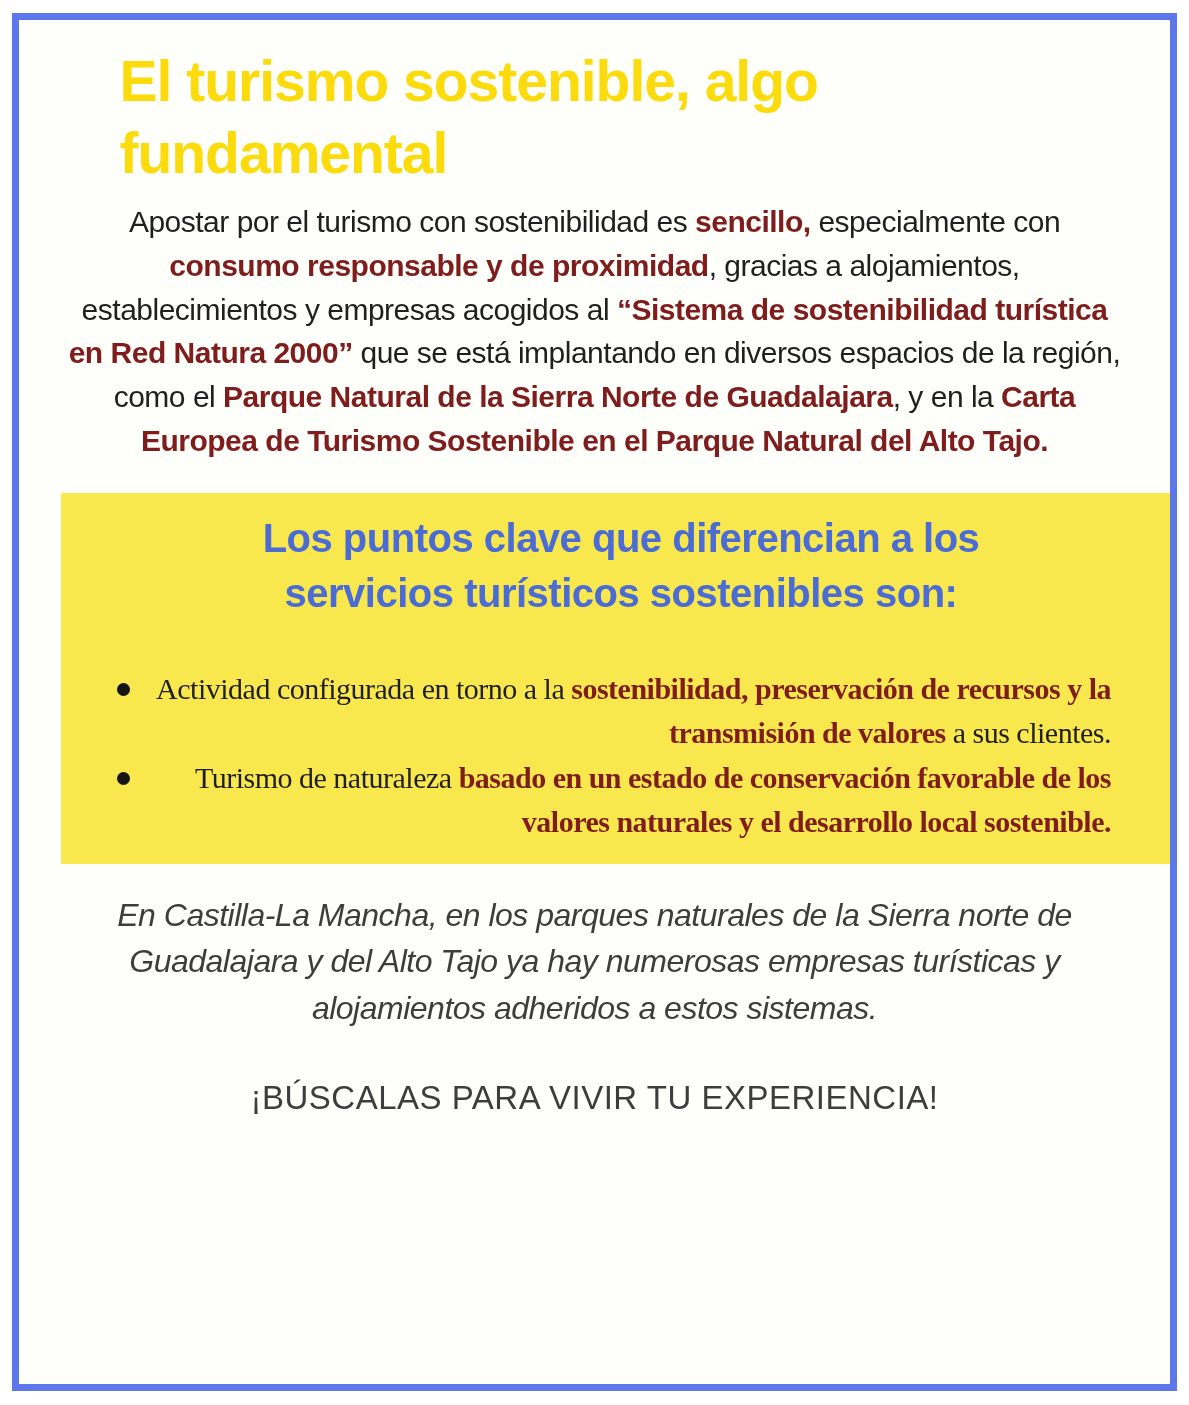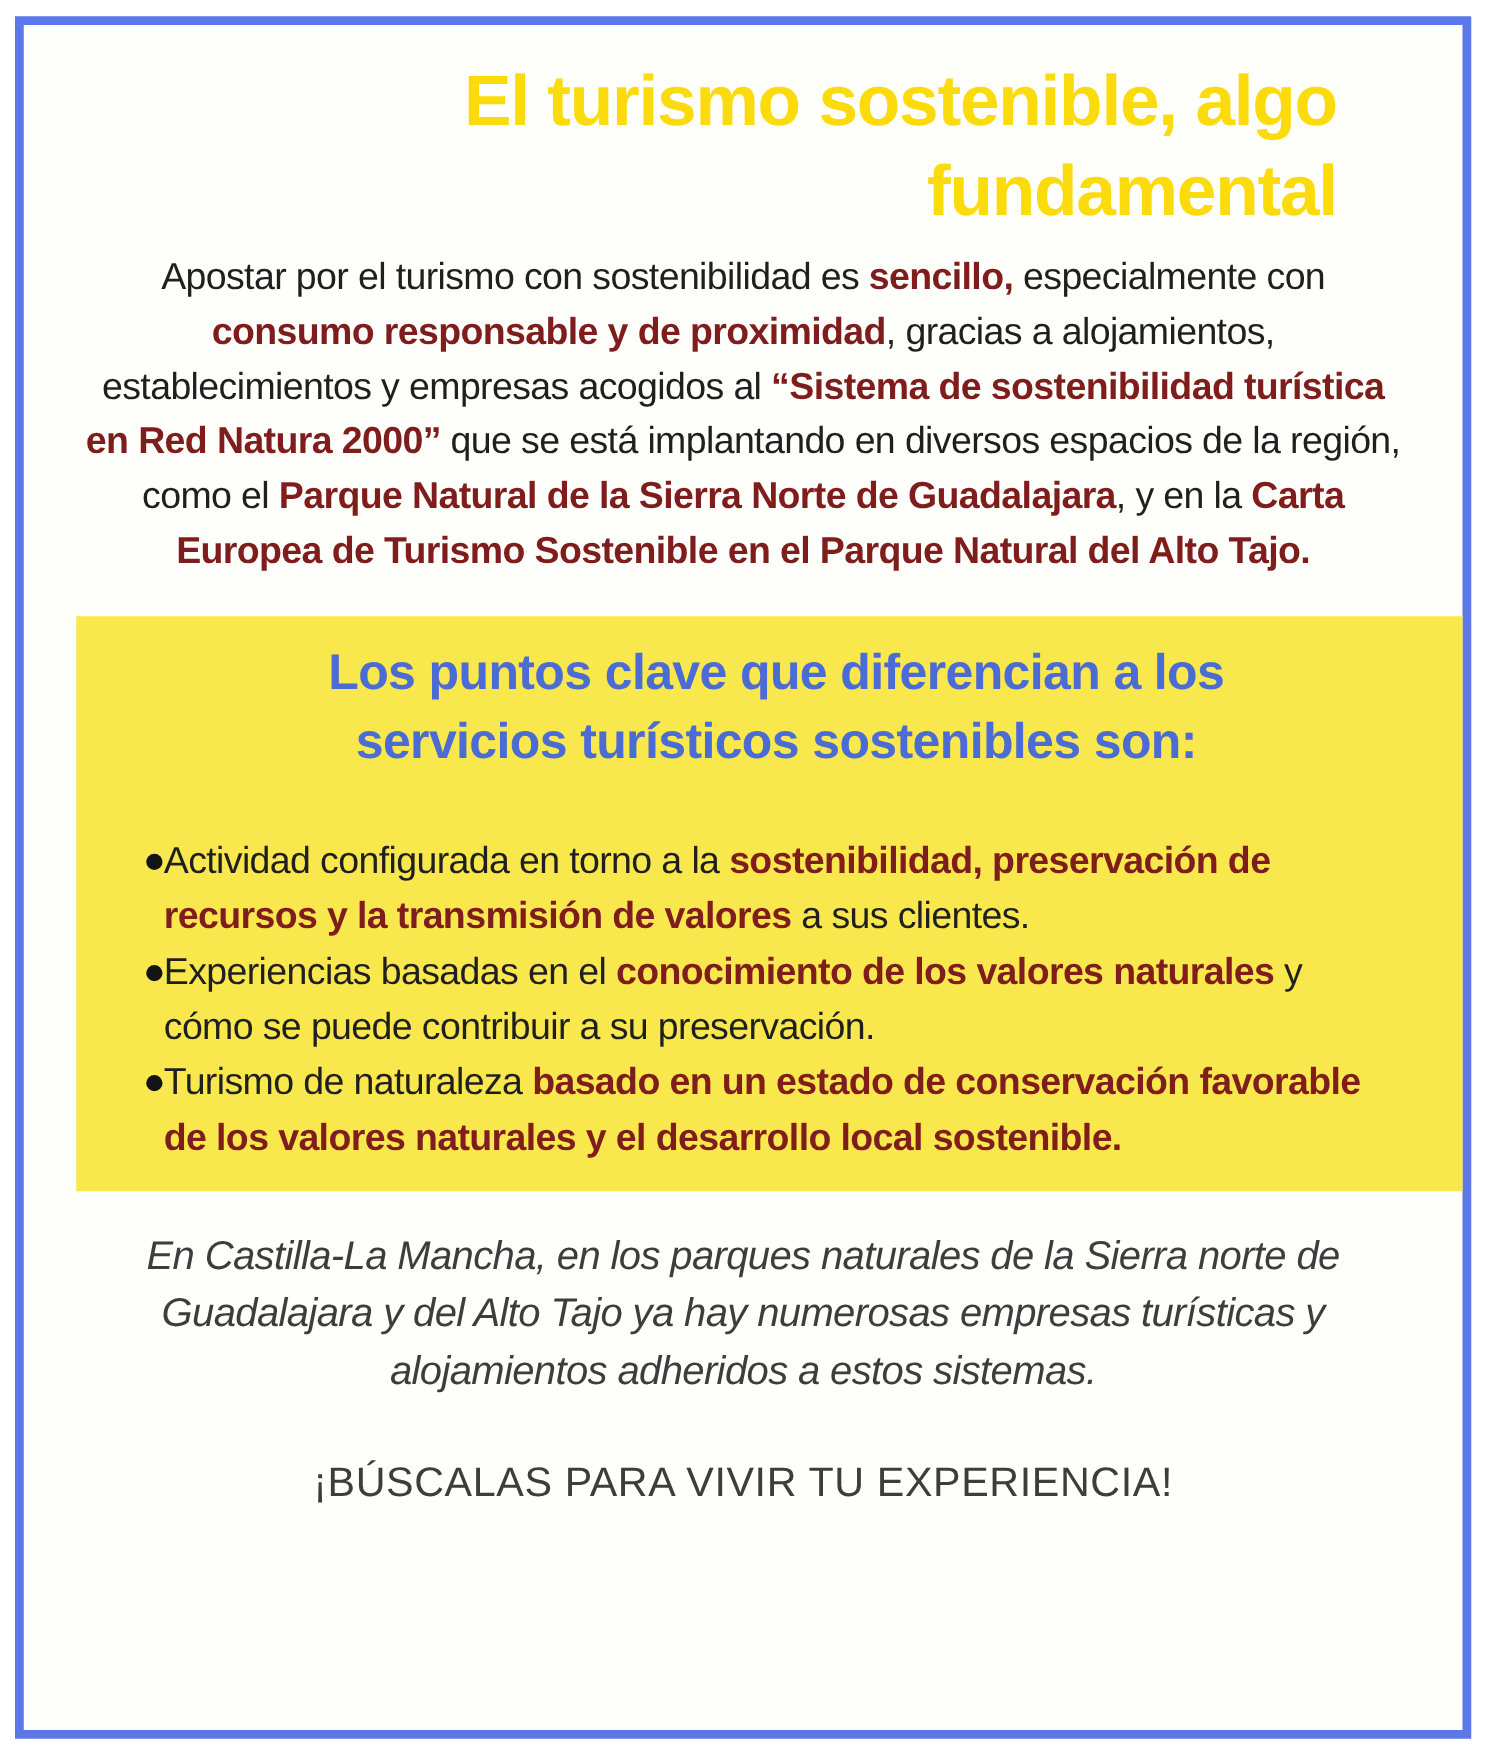--- a/index.html
+++ b/index.html
@@ -32,7 +32,7 @@
   .title{
     margin:0 auto;
     max-width:950px;
-    text-align:right;
+    text-align:left;
     color:var(--title-yellow);
     font-size:57px;
     font-weight:700;

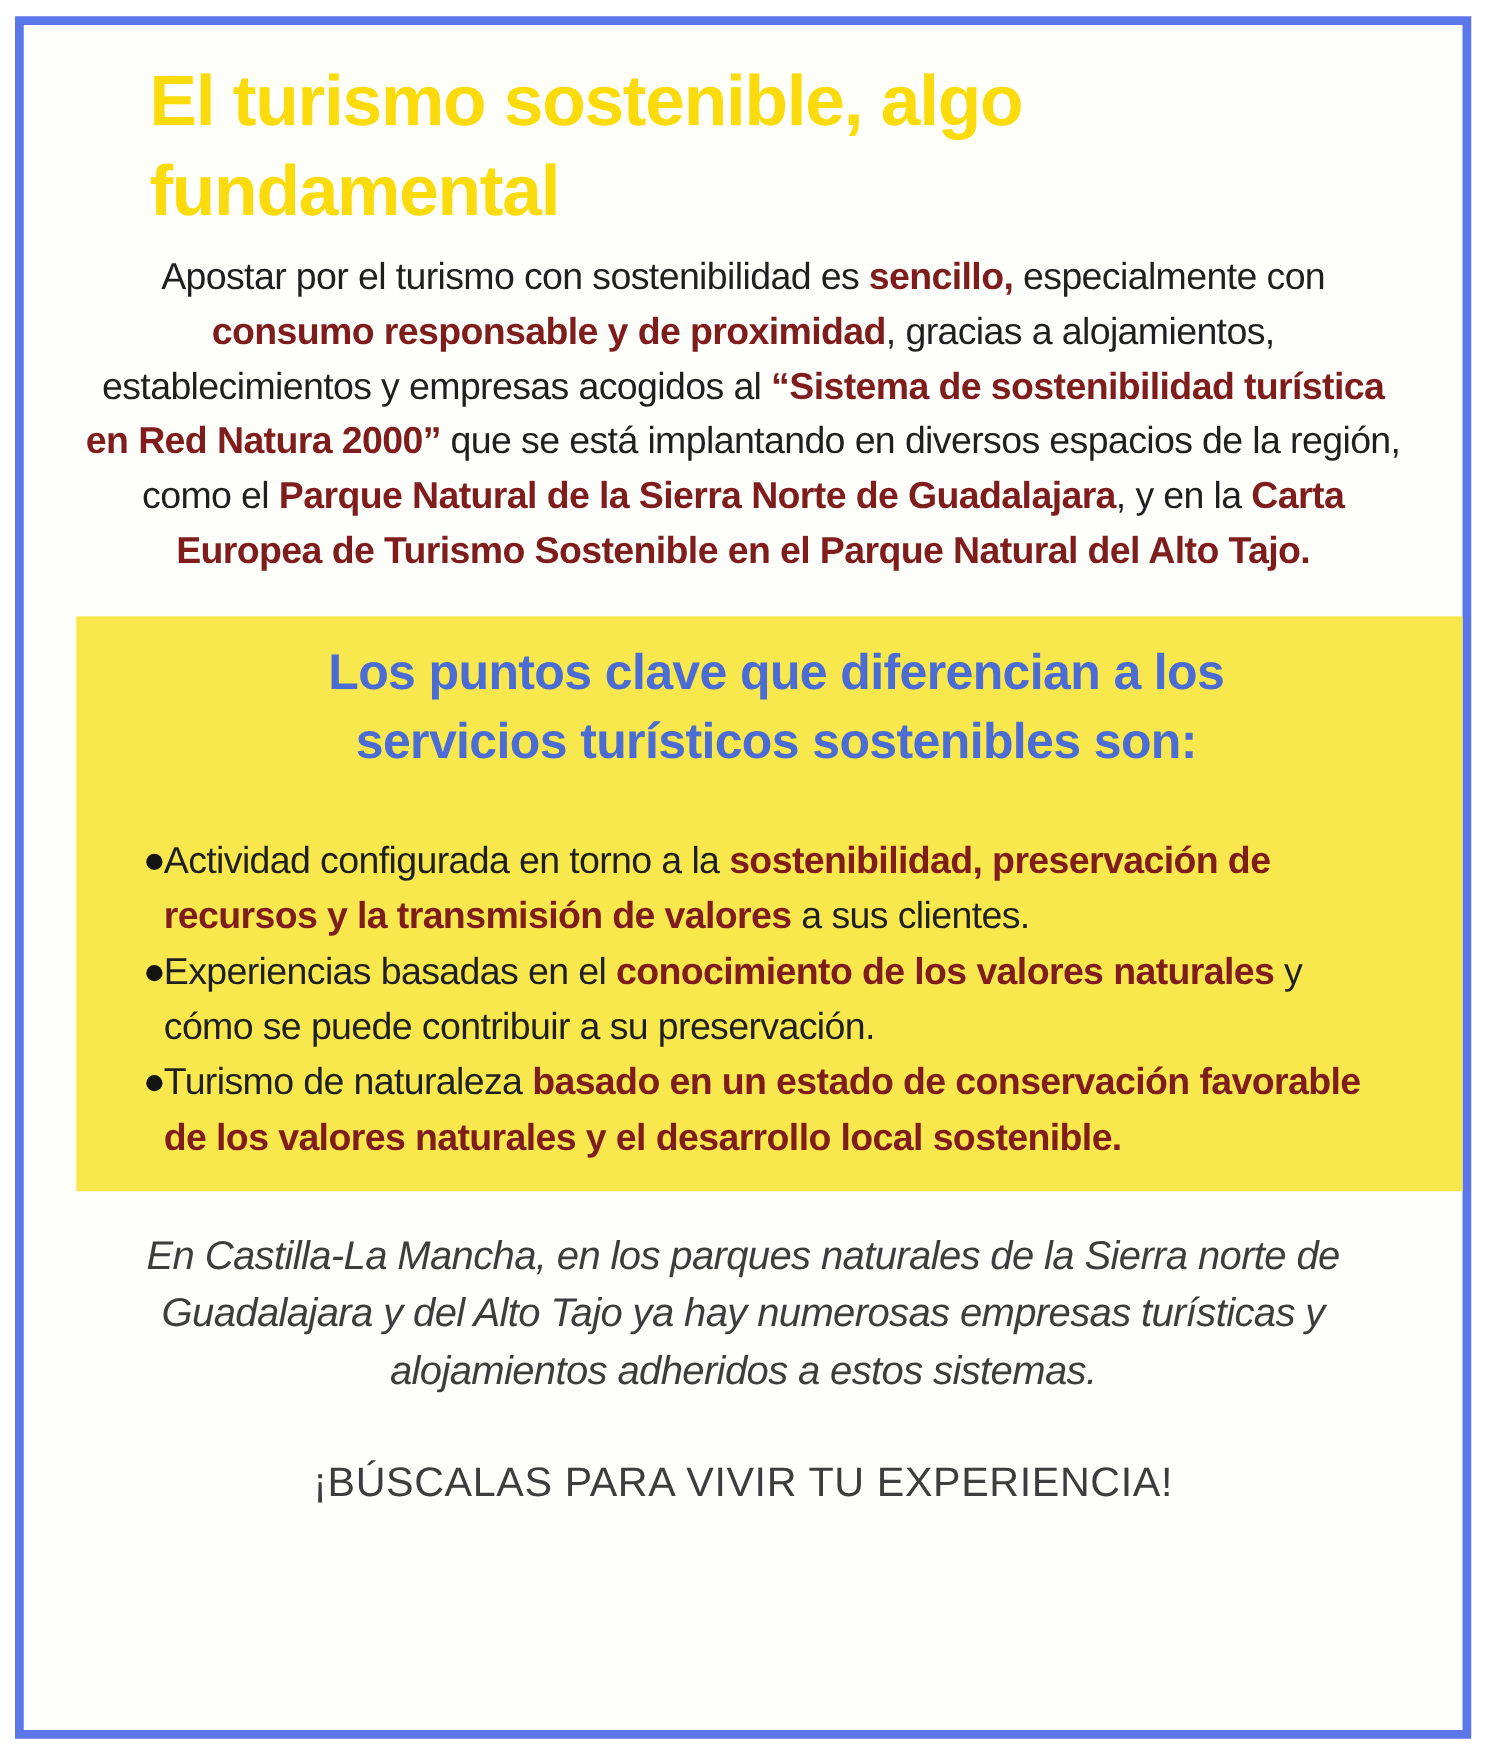--- a/index.html
+++ b/index.html
@@ -73,11 +73,12 @@
   }
   .key-list li{
     position:relative;
-    text-align:left;
+    text-align:right;
     font-size:30px;
     line-height:1.48;
     letter-spacing:-0.5px;
     padding:0 30px;
+    font-family:Liberation Serif, serif;
   }
   .dot{
     position:absolute;

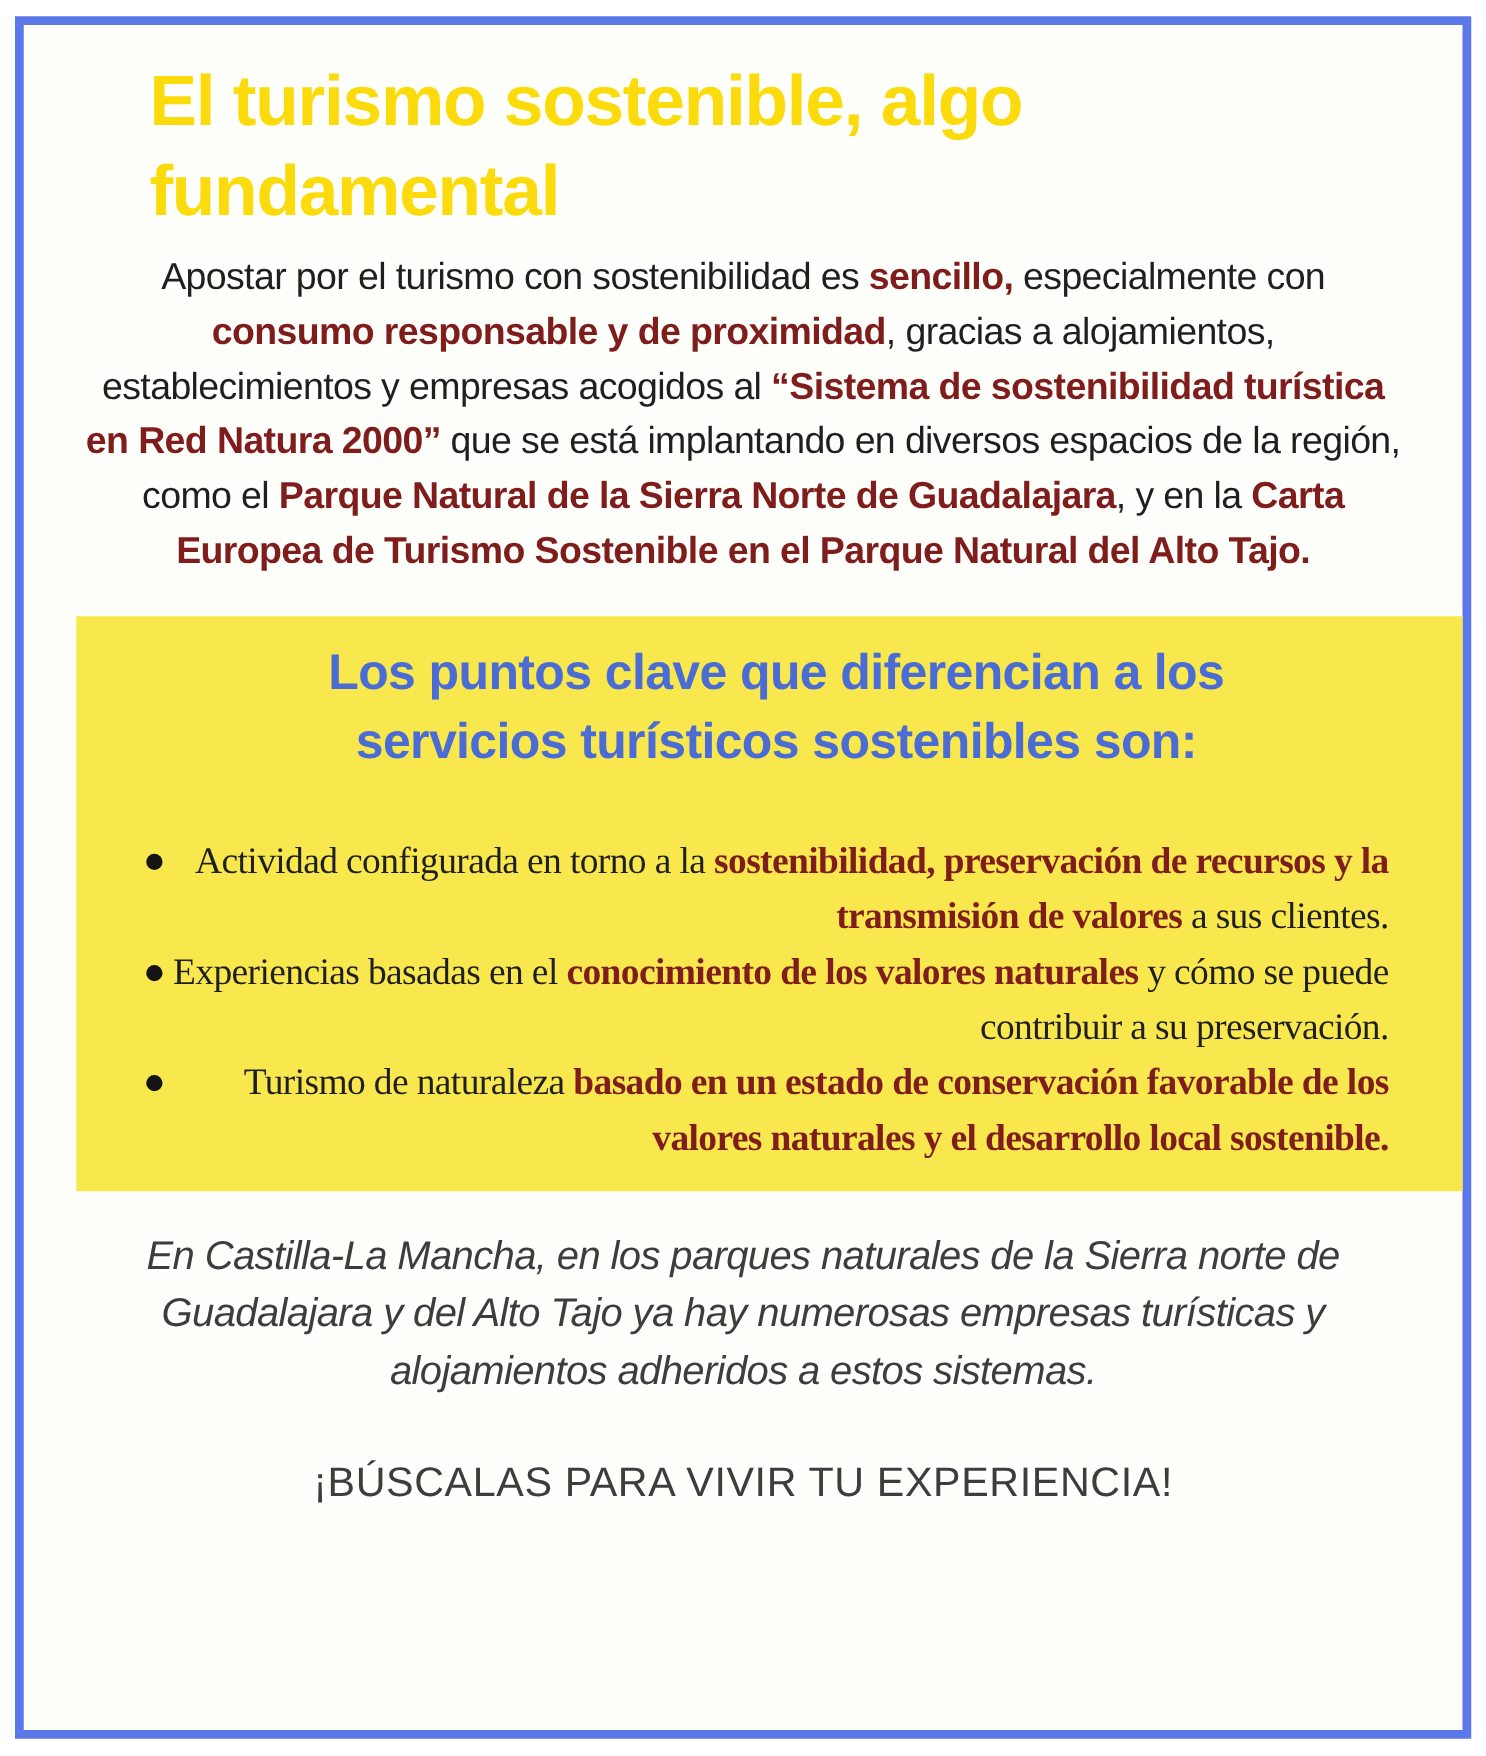--- a/index.html
+++ b/index.html
@@ -127,10 +127,6 @@
       </li>
       <li>
         <span class="dot"></span>
-        <span>Experiencias basadas en el <b>conocimiento de los valores naturales</b> y cómo se puede contribuir a su preservación.</span>
-      </li>
-      <li>
-        <span class="dot"></span>
         <span>Turismo de naturaleza <b>basado en un estado de conservación favorable de los valores naturales y el desarrollo local sostenible.</b></span>
       </li>
     </ul>

